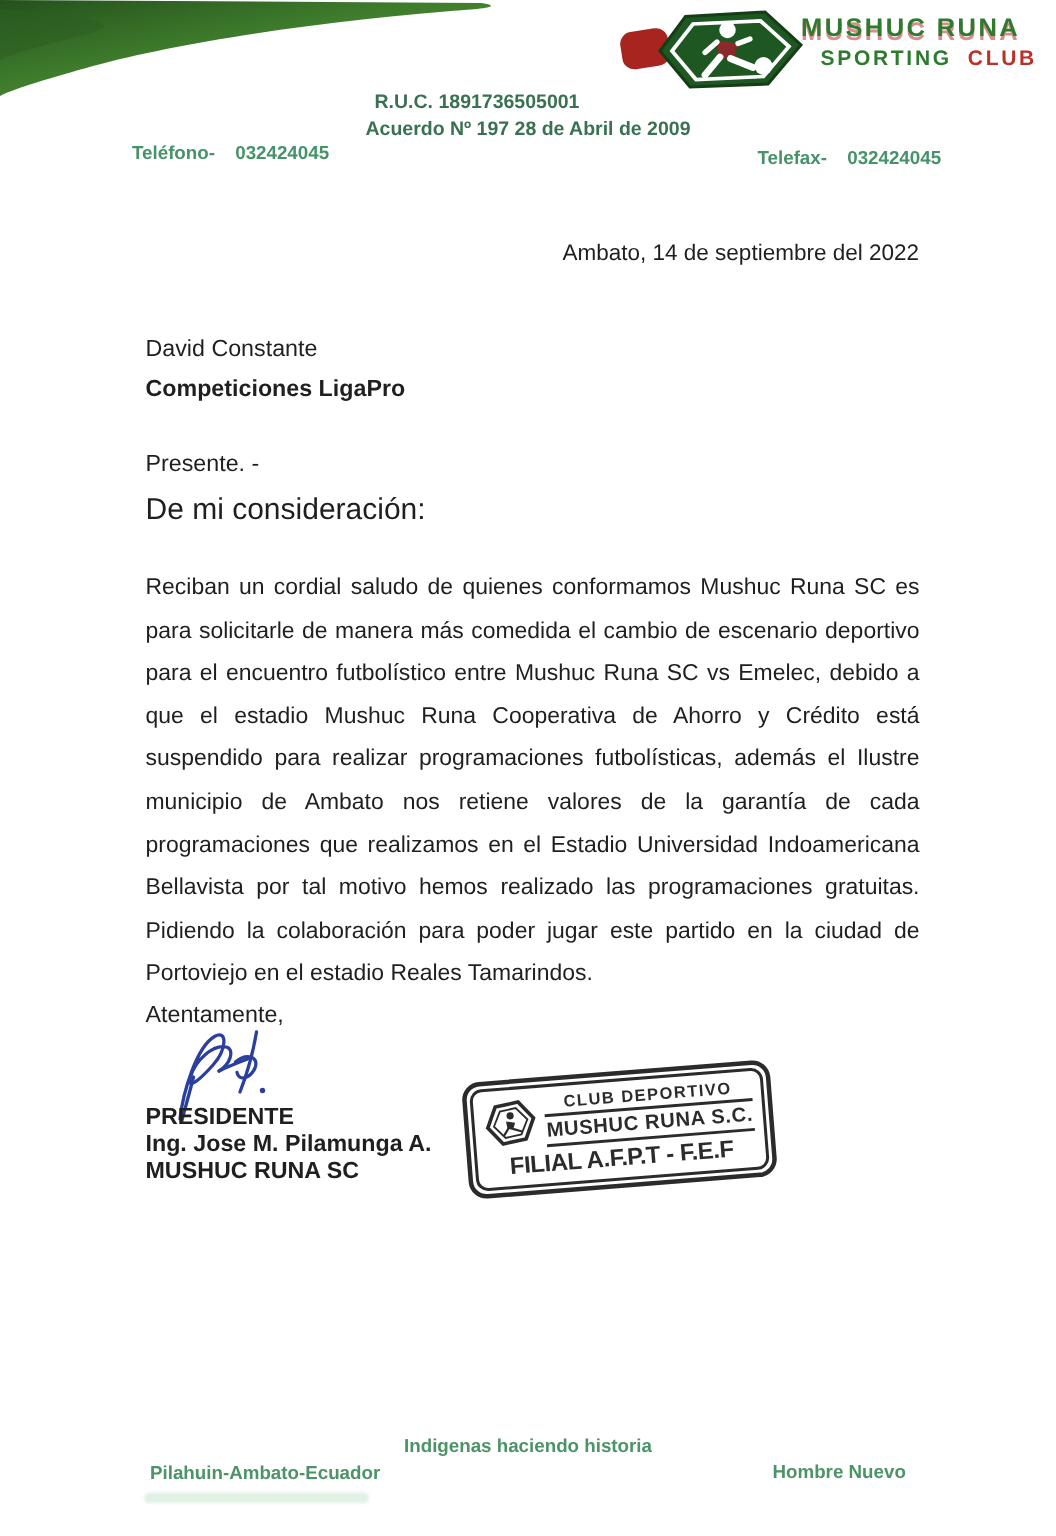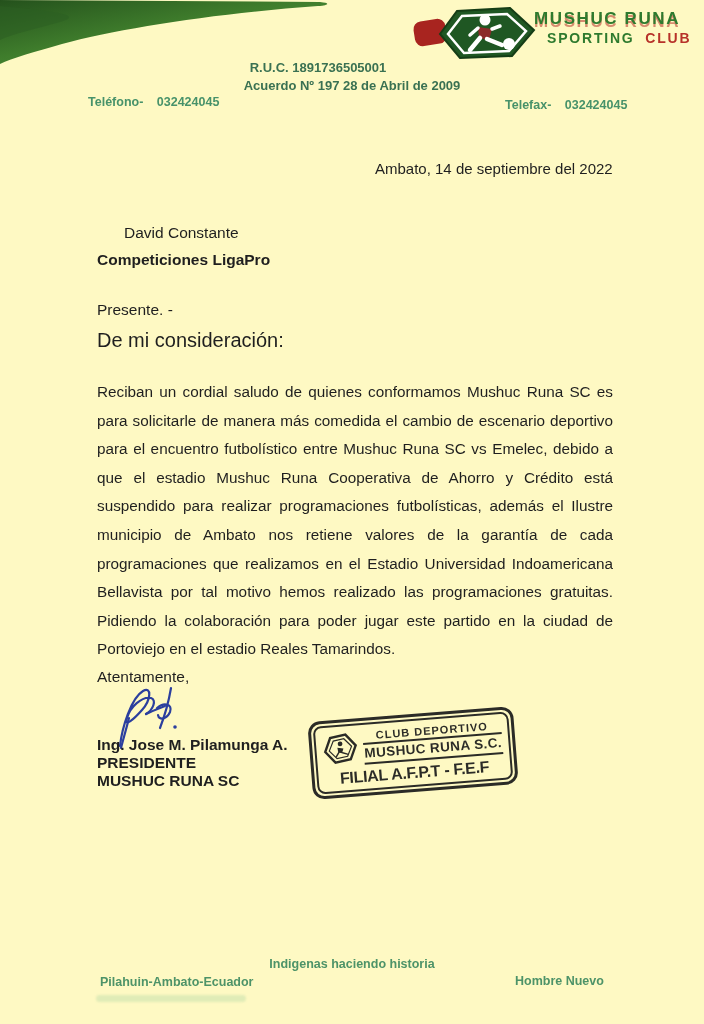--- a/index.html
+++ b/index.html
@@ -5,7 +5,7 @@
   html,body{margin:0;padding:0;background:#e9e9e9;}
   .page{
     position:relative;width:704px;height:1024px;margin:0 auto;
-    background:#fef9c3;overflow:hidden;
+    background:#ffffff;overflow:hidden;
     font-family:"Liberation Sans", sans-serif;color:#1f1f1f;
   }
   

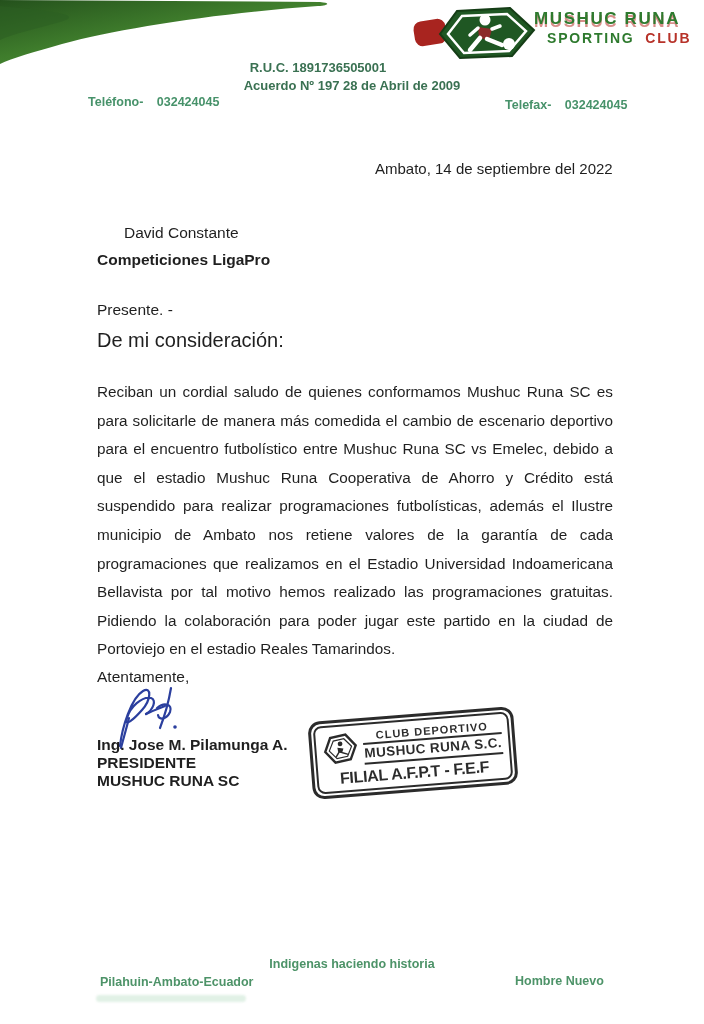--- a/index.html
+++ b/index.html
@@ -28,7 +28,7 @@
   .tel-val{margin-left:10px;}
   
   .date-line{position:absolute;top:160px;left:375px;font-size:15px;}
-  .recipient-name{position:absolute;top:224px;left:97px;font-size:15.5px;margin-left:27px;}
+  .recipient-name{position:absolute;top:224px;left:97px;font-size:15.5px;}
   .recipient-org{position:absolute;top:251px;left:97px;font-size:15.5px;font-weight:bold;}
   .presente{position:absolute;top:301px;left:97px;font-size:15.5px;}
   .salutation{position:absolute;top:329px;left:97px;font-size:20px;}

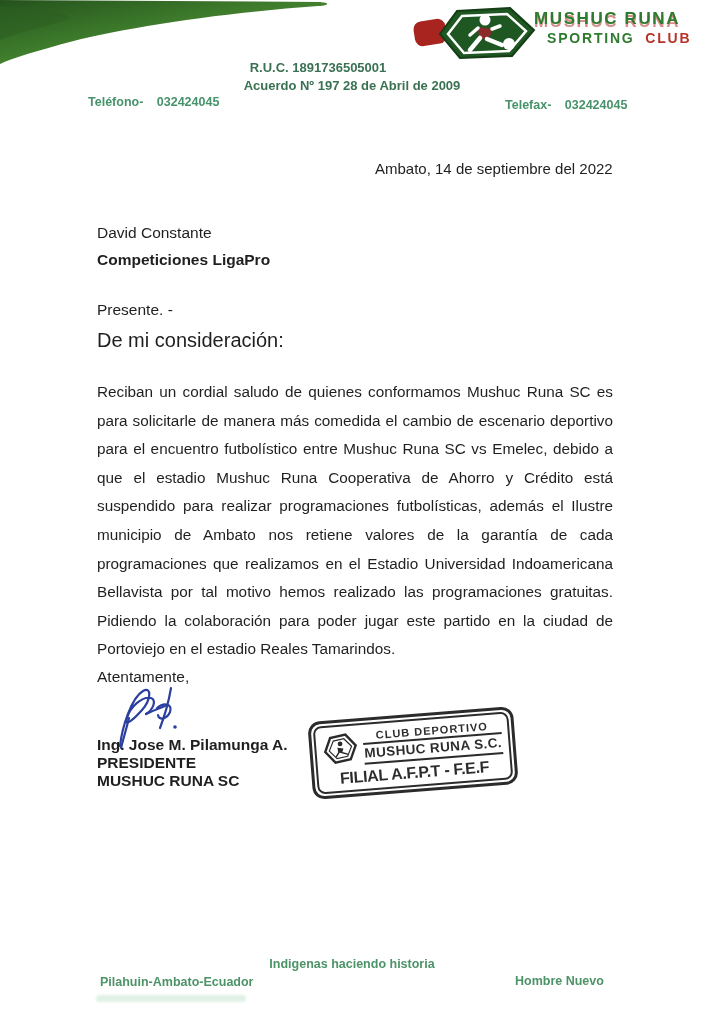--- a/index.html
+++ b/index.html
@@ -135,8 +135,8 @@
   </svg>
 
   <div class="signer">
+    <div>PRESIDENTE</div>
     <div>Ing. Jose M. Pilamunga A.</div>
-    <div>PRESIDENTE</div>
     <div>MUSHUC RUNA SC</div>
   </div>
 

